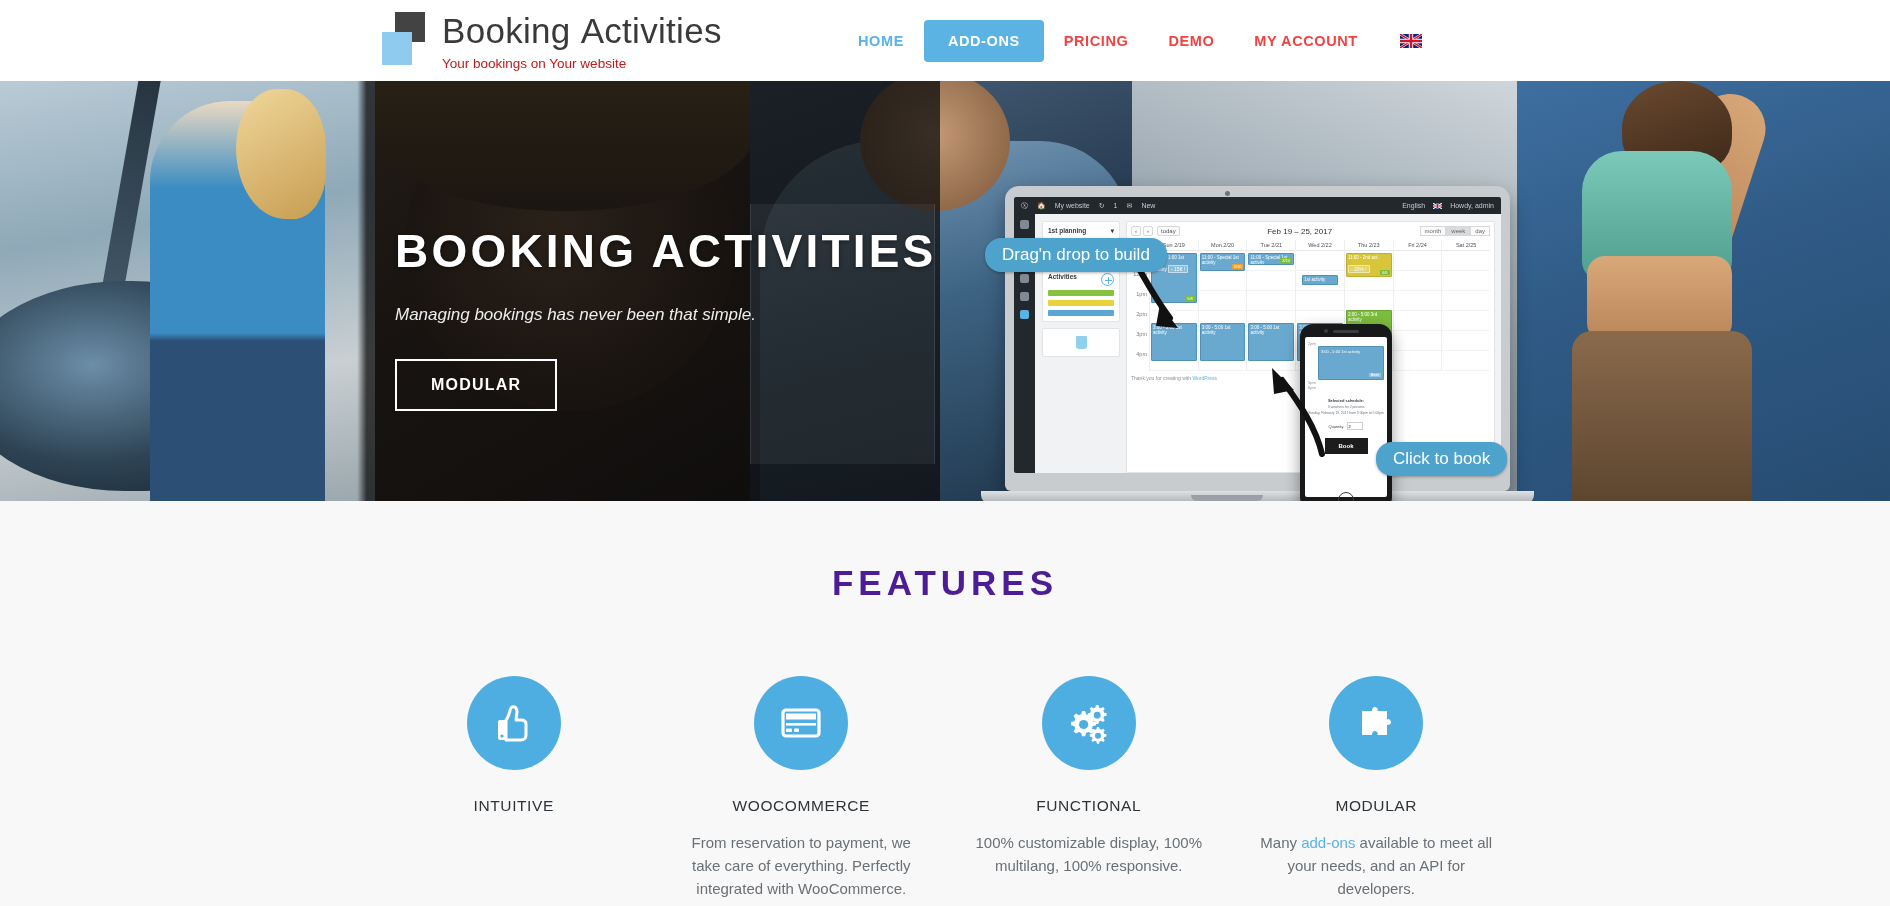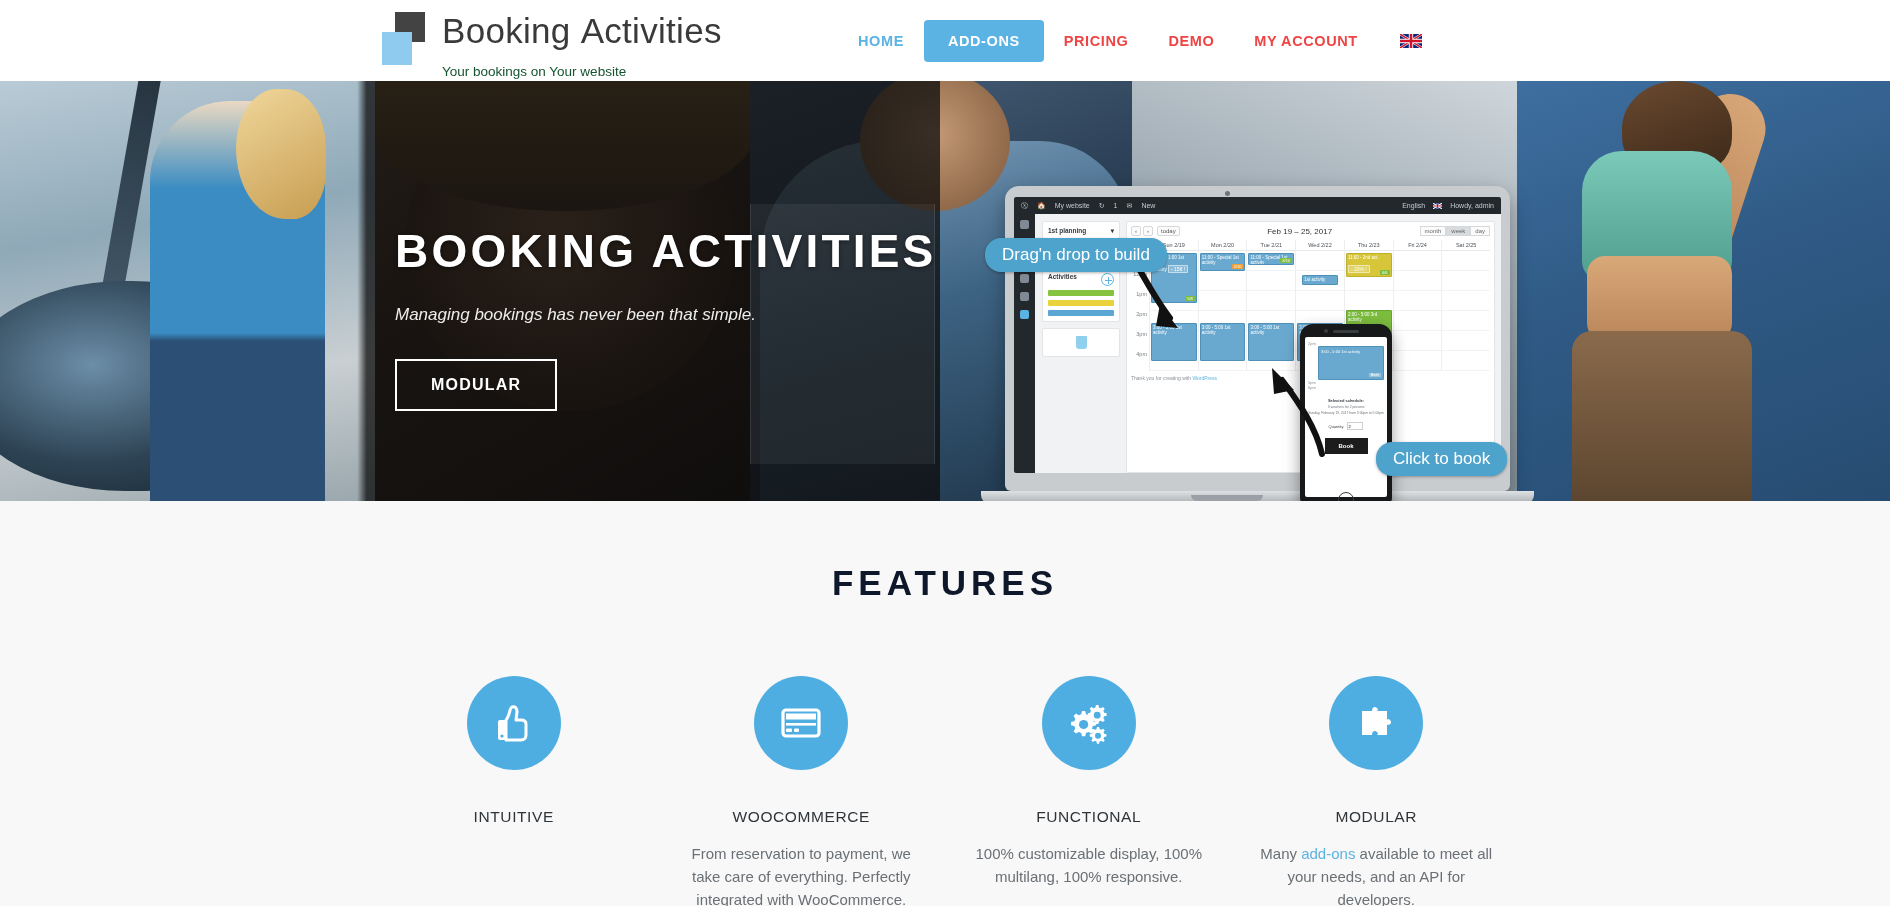--- a/index.html
+++ b/index.html
@@ -58,8 +58,8 @@
   .brand-title b { font-weight: 400; }
   .brand-tagline {
     font-size: 13.5px;
-    color: #14532d;
-    margin-top: 14px;
+    color: #b91c1c;
+    margin-top: 6px;
     white-space: nowrap;
   }
 

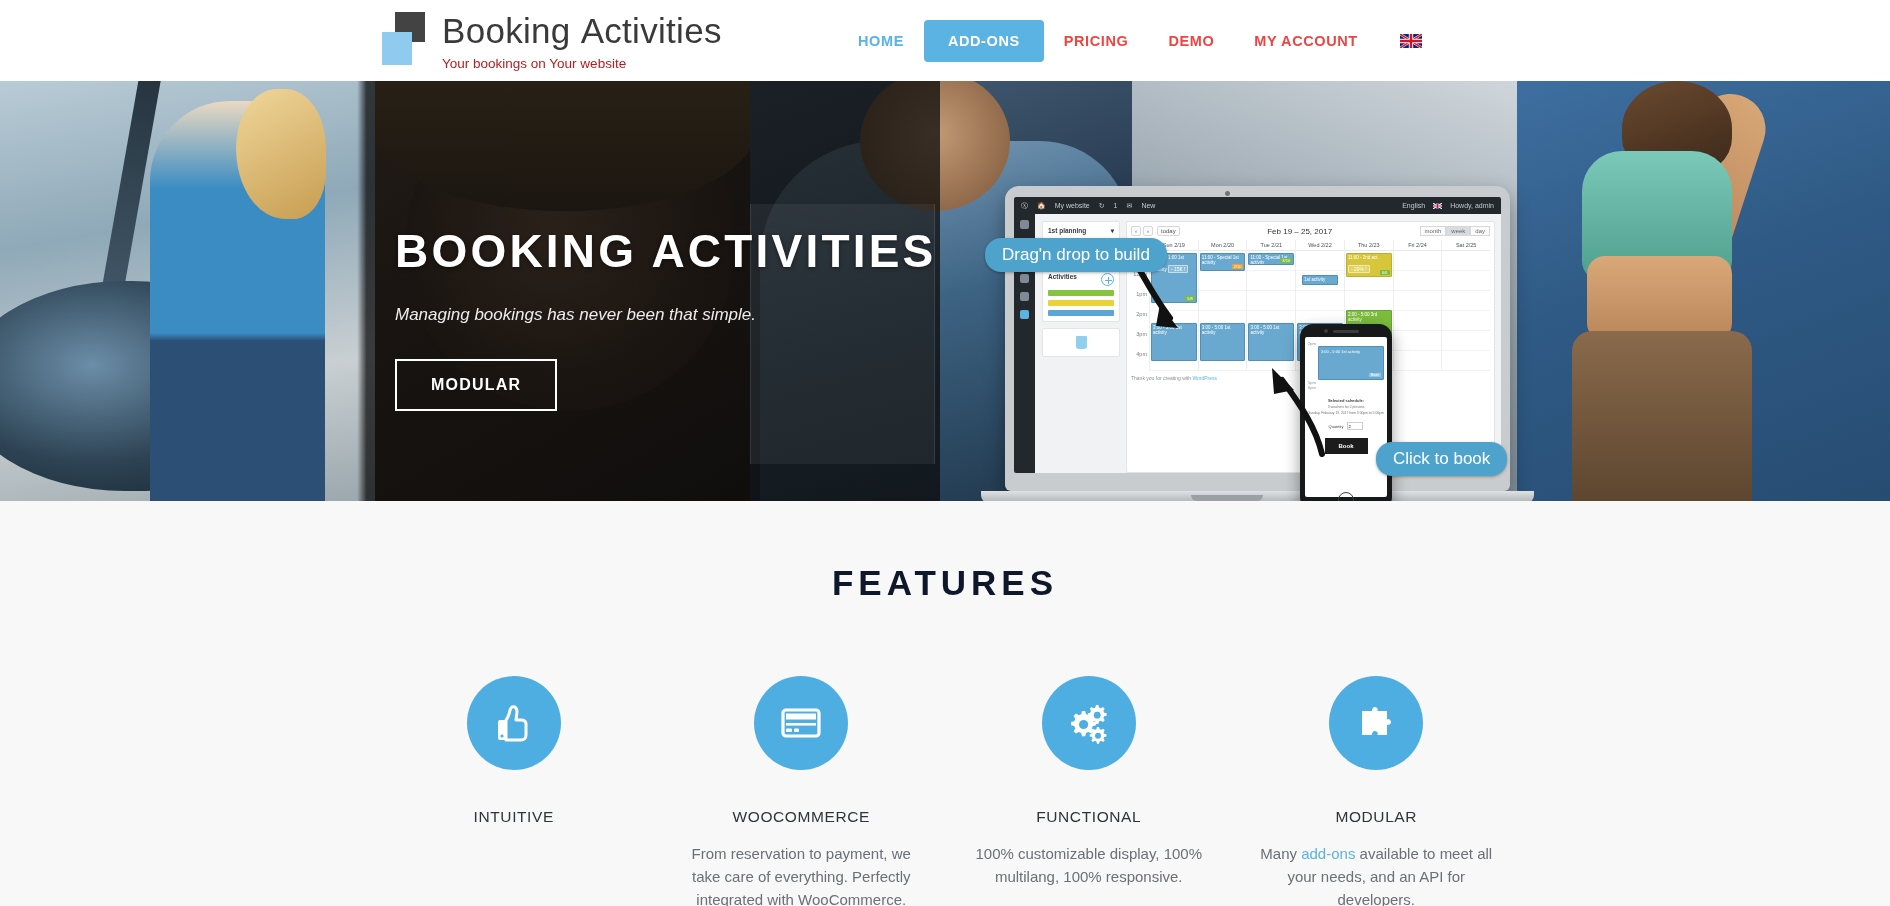--- a/index.html
+++ b/index.html
@@ -400,7 +400,7 @@
     text-align: center;
     font-size: 35px;
     font-weight: 700;
-    color: #0f172a;
+    color: #4c1d95;
     letter-spacing: 5px;
   }
   .feature-row {

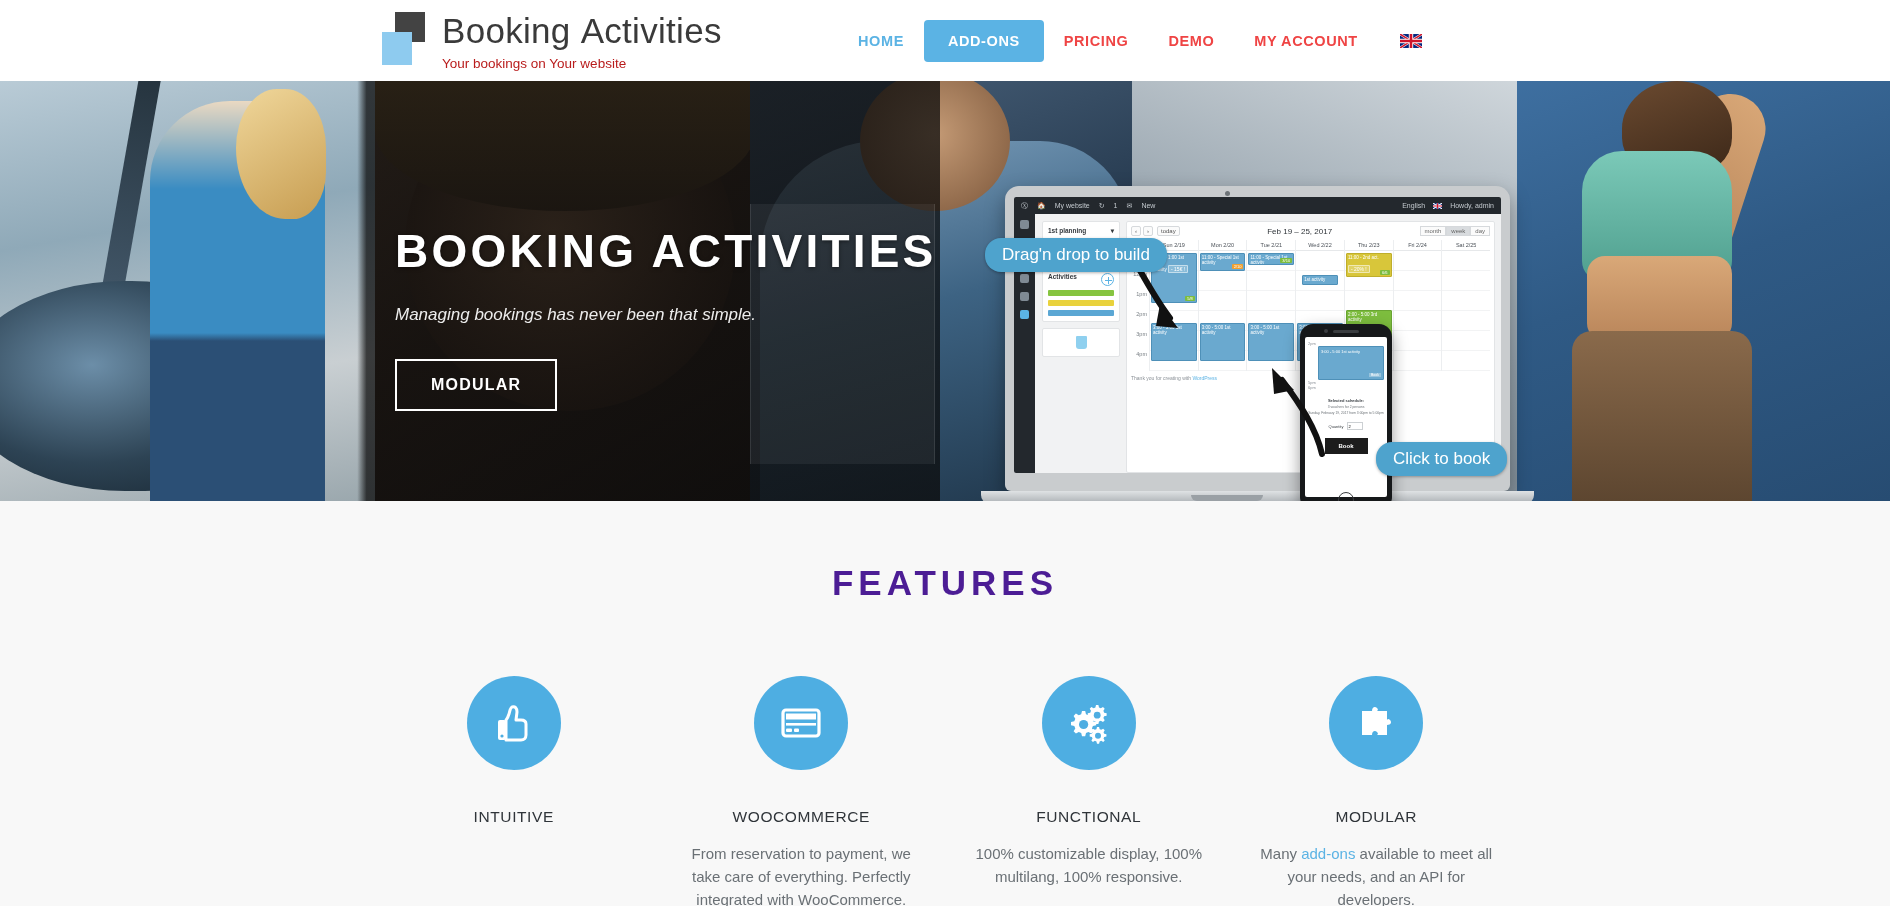--- a/index.html
+++ b/index.html
@@ -422,7 +422,7 @@
     display: flex; align-items: center; justify-content: center;
   }
   .feature-name {
-    margin-top: 38px;
+    margin-top: 27px;
     font-size: 15.5px;
     color: #2f3439;
     letter-spacing: .6px;

